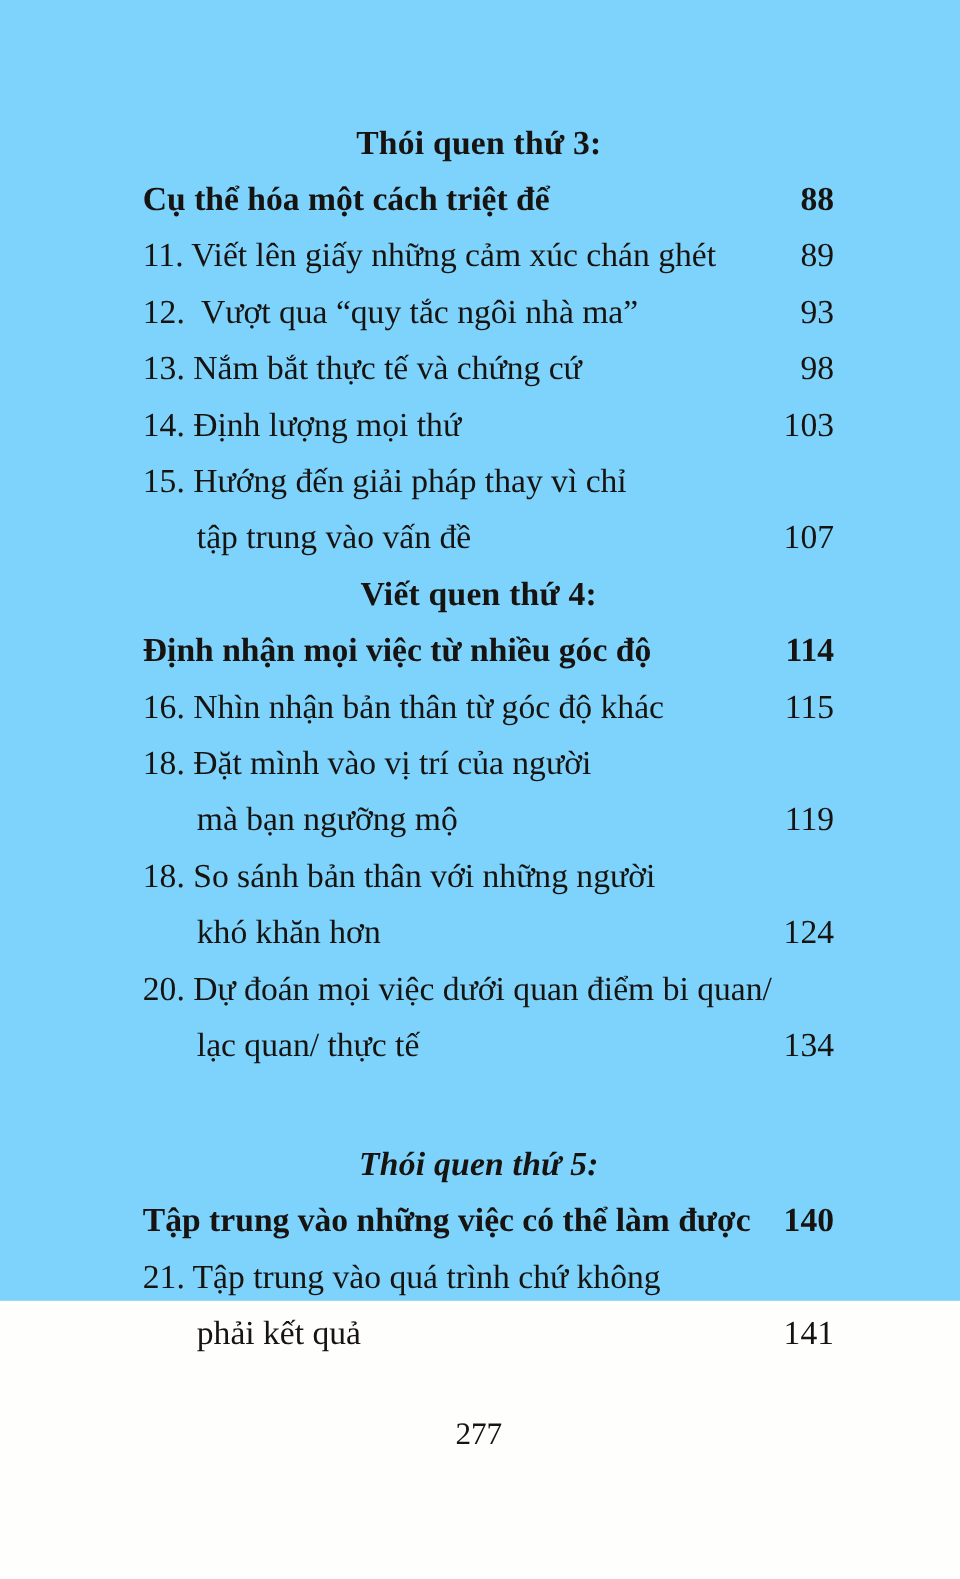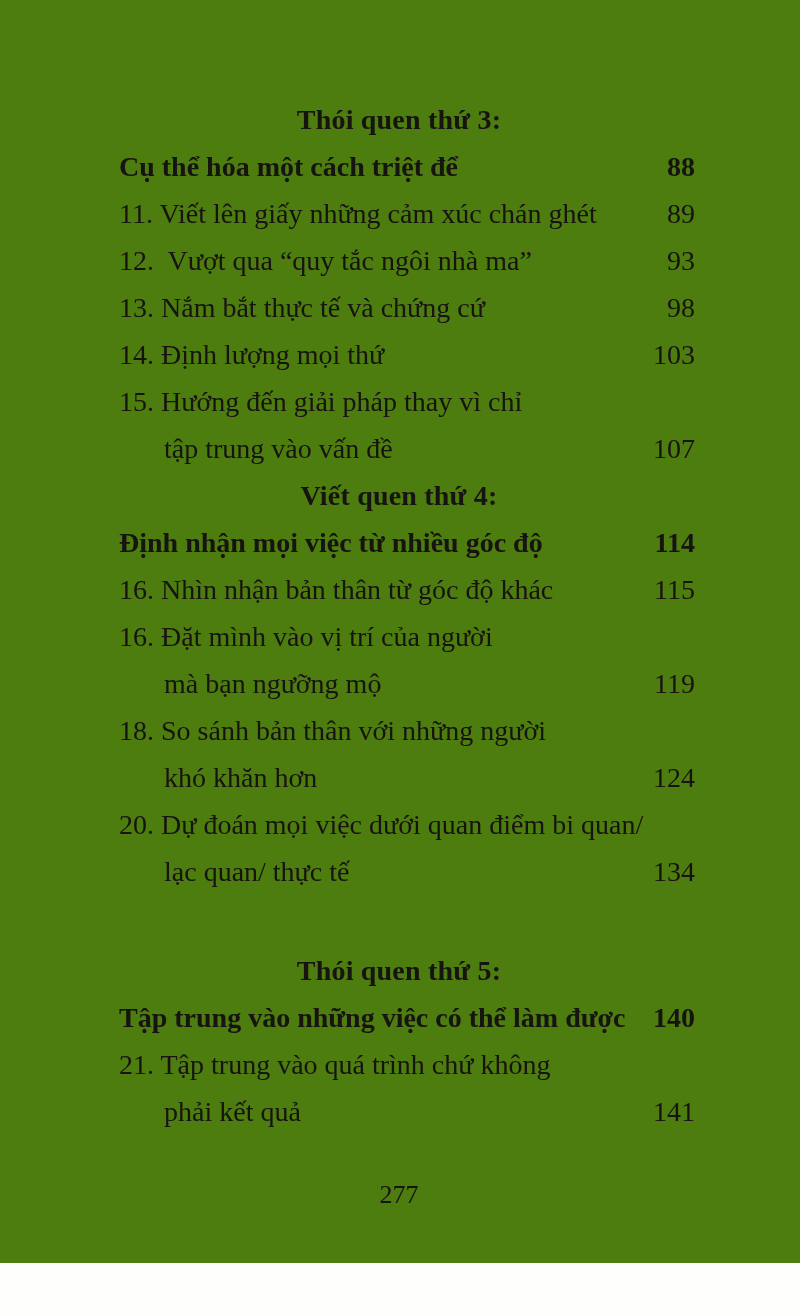--- a/index.html
+++ b/index.html
@@ -14,9 +14,9 @@
   }
   .page {
     width: 800px;
-    height: 1263px;
+    height: 1084px;
     padding: 96px 105px 0 103px;
-    background: #4d7c0f;
+    background: #7dd3fc;
   }
   .heading {
     margin: 0;

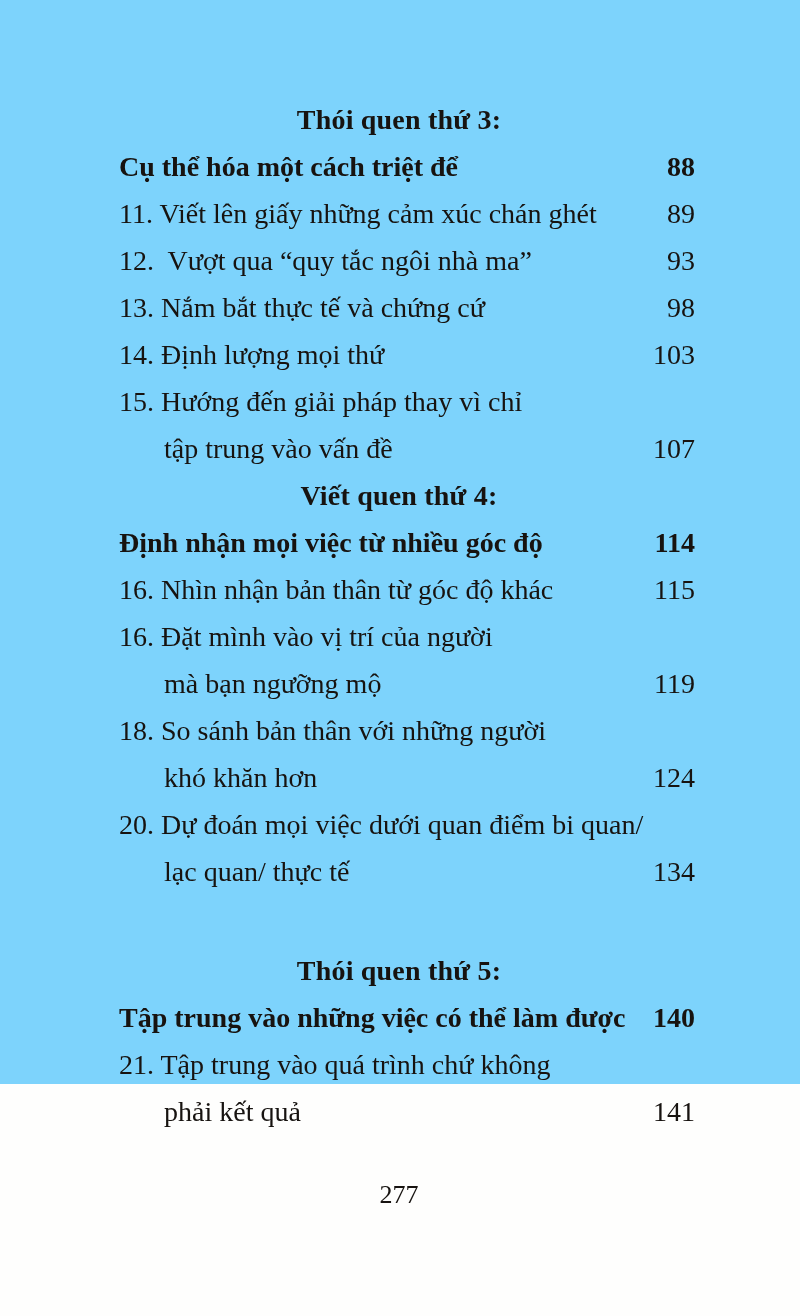--- a/index.html
+++ b/index.html
@@ -92,7 +92,7 @@
       <span class="pagenum">115</span>
     </div>
     <div class="row">
-      <span class="title">16. Đặt mình vào vị trí của người</span>
+      <span class="title">18. Đặt mình vào vị trí của người</span>
     </div>
     <div class="row cont">
       <span class="title">mà bạn ngưỡng mộ</span>

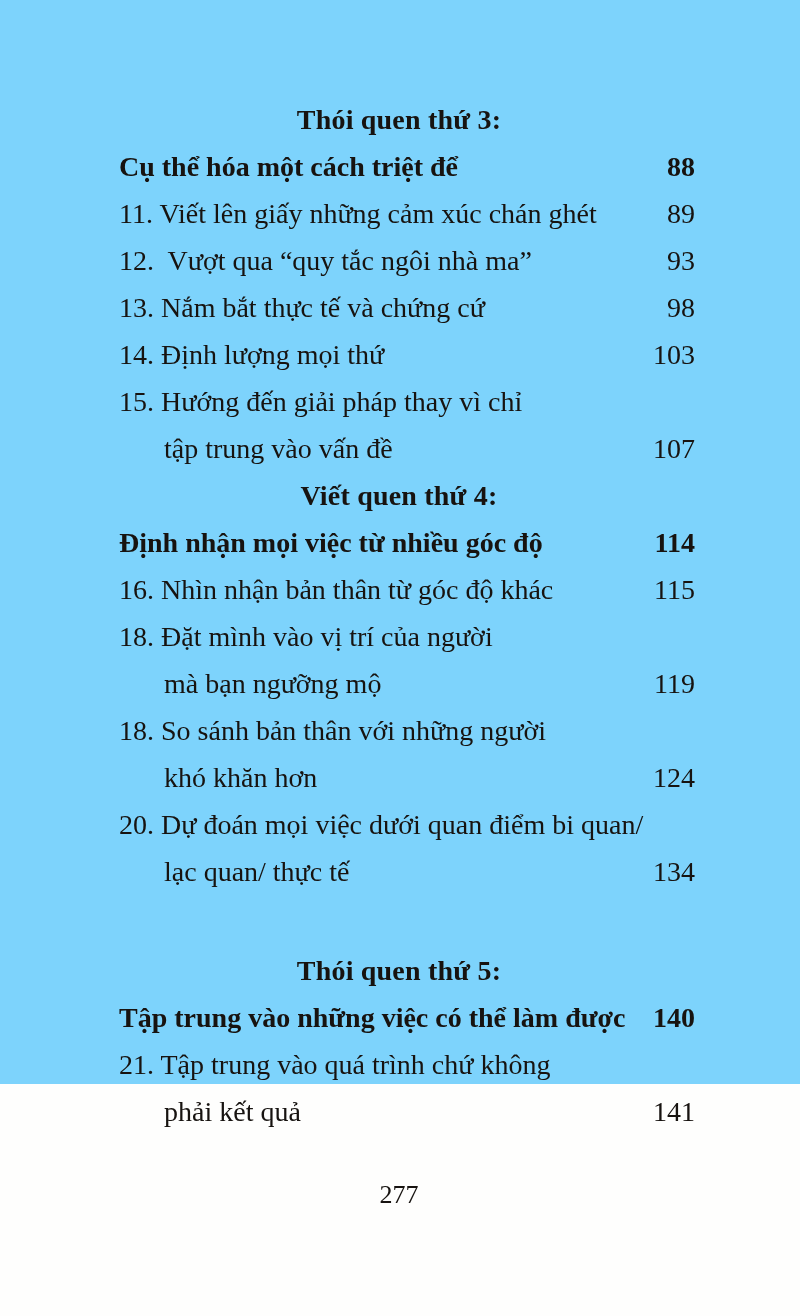--- a/index.html
+++ b/index.html
@@ -37,7 +37,7 @@
   .row .pagenum { flex: 0 0 auto; margin-left: 10px; white-space: nowrap; }
   .chapter { font-weight: 700; }
   .cont .title { padding-left: 45px; }
-  .gap-top { margin-top: 52px; }
+  .gap-top { margin-top: 52px; font-style: italic; }
   .footer {
     margin-top: 36px;
     text-align: center;

